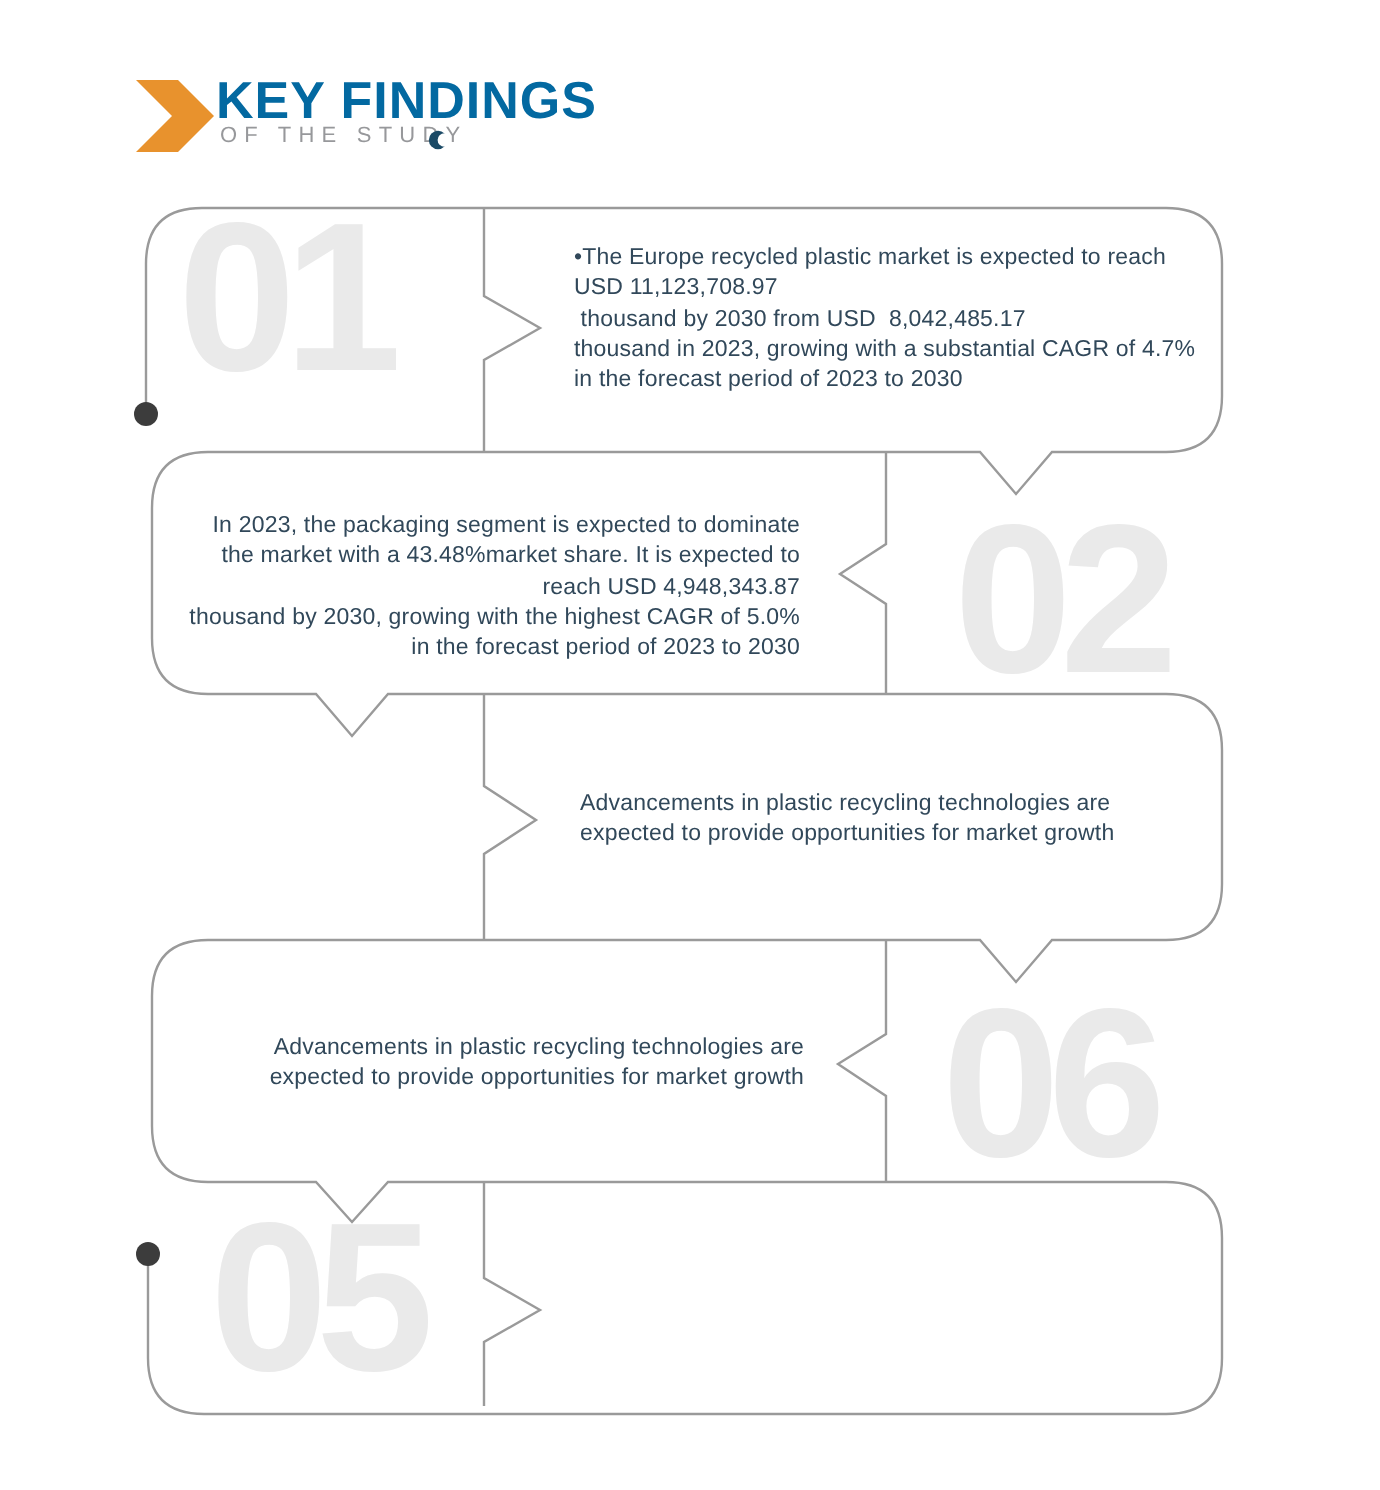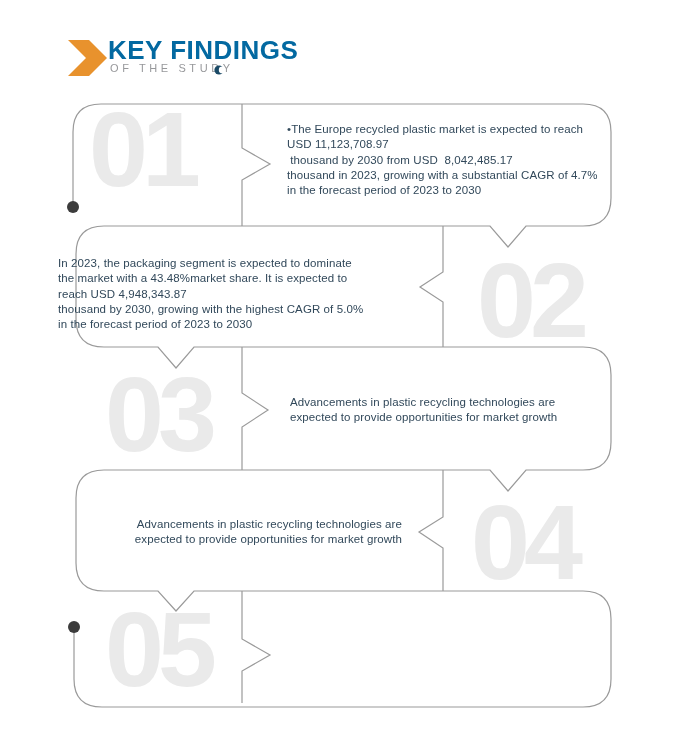--- a/index.html
+++ b/index.html
@@ -37,7 +37,7 @@
     white-space:pre-wrap;letter-spacing:0.1px;
   }
   .t1{left:287px;top:122px;width:330px;text-align:left;}
-  .t2{left:58px;top:256px;width:342px;text-align:left;}
+  .t2{left:58px;top:256px;width:342px;text-align:right;}
   .t3{left:290px;top:395px;width:320px;text-align:left;}
   .t4{left:60px;top:517px;width:342px;text-align:right;}
   .t5{left:290px;top:621px;width:330px;text-align:left;}

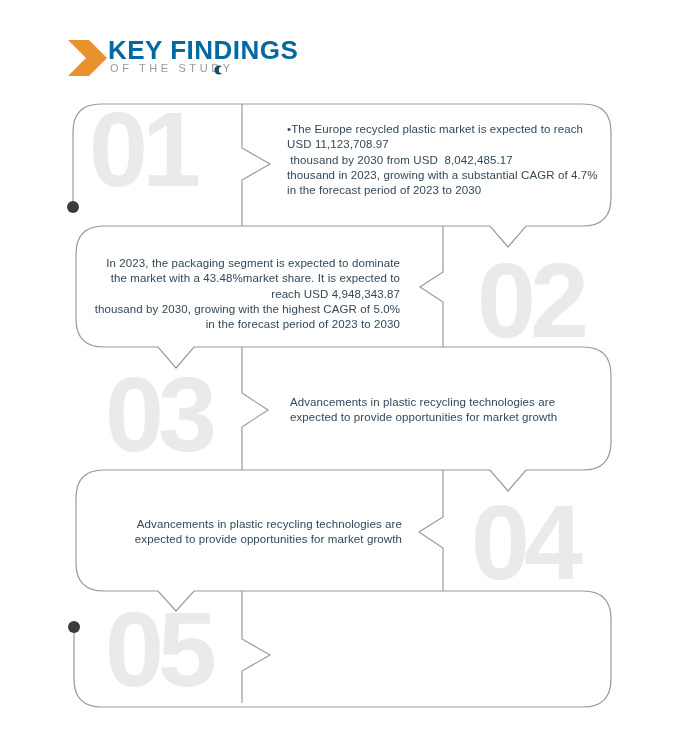--- a/index.html
+++ b/index.html
@@ -79,7 +79,6 @@
 
   <div class="big-num n1">01</div>
   <div class="big-num n2">02</div>
-  <div class="big-num n3">03</div>
   <div class="big-num n4">04</div>
   <div class="big-num n5">05</div>
 

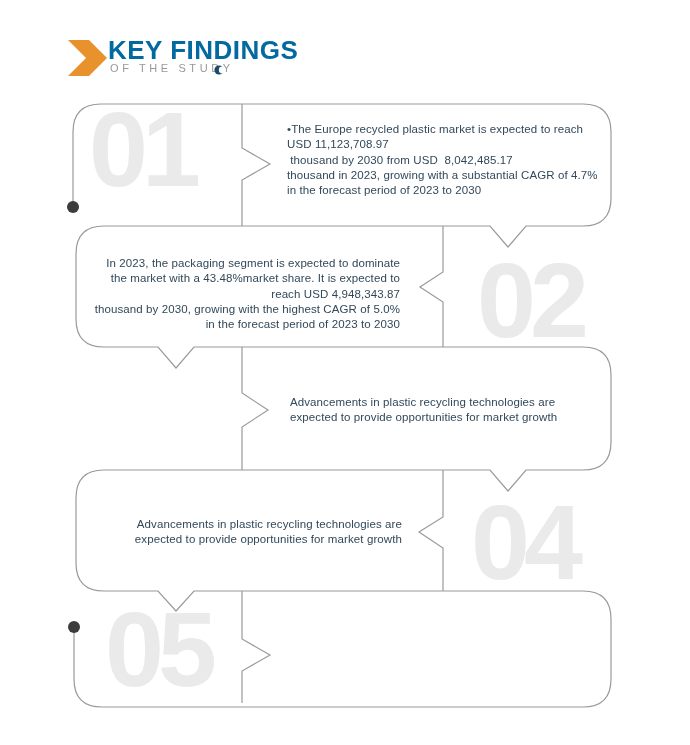--- a/index.html
+++ b/index.html
@@ -79,7 +79,7 @@
 
   <div class="big-num n1">01</div>
   <div class="big-num n2">02</div>
-  <div class="big-num n4">04</div>
+  <div class="big-num n4">06</div>
   <div class="big-num n5">05</div>
 
   <div class="finding-text t1">•The Europe recycled plastic market is expected to reach

